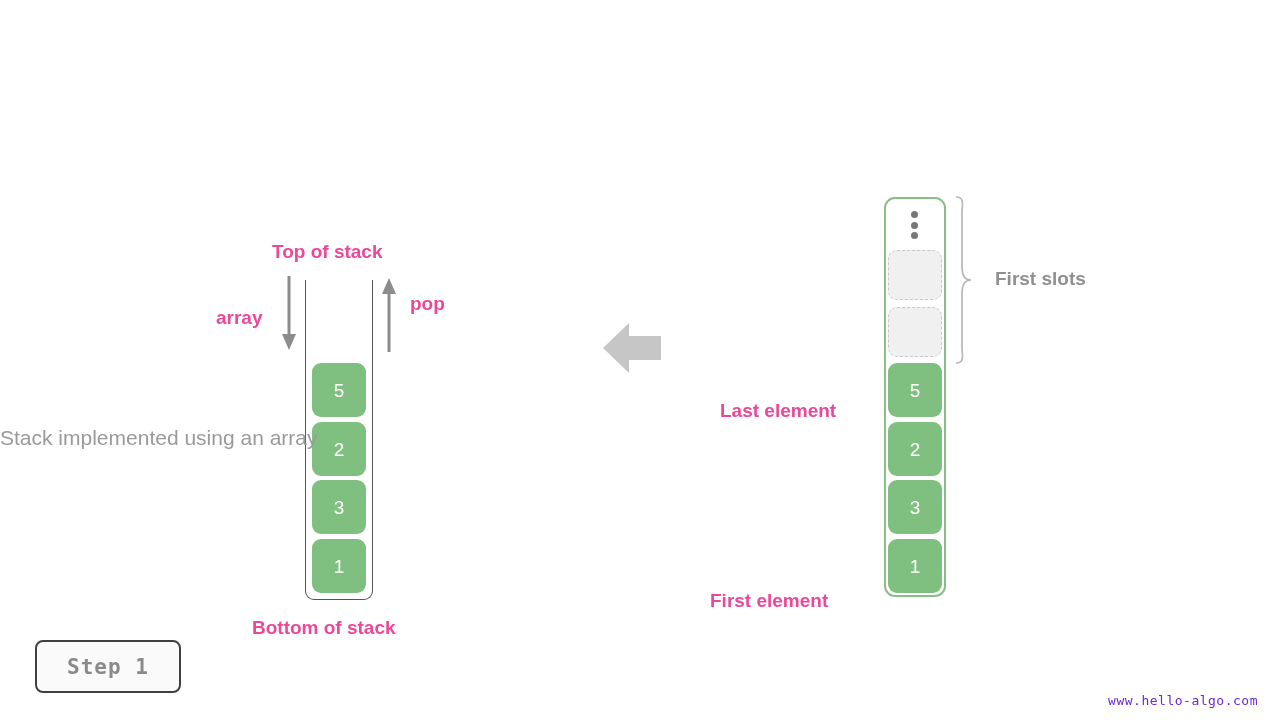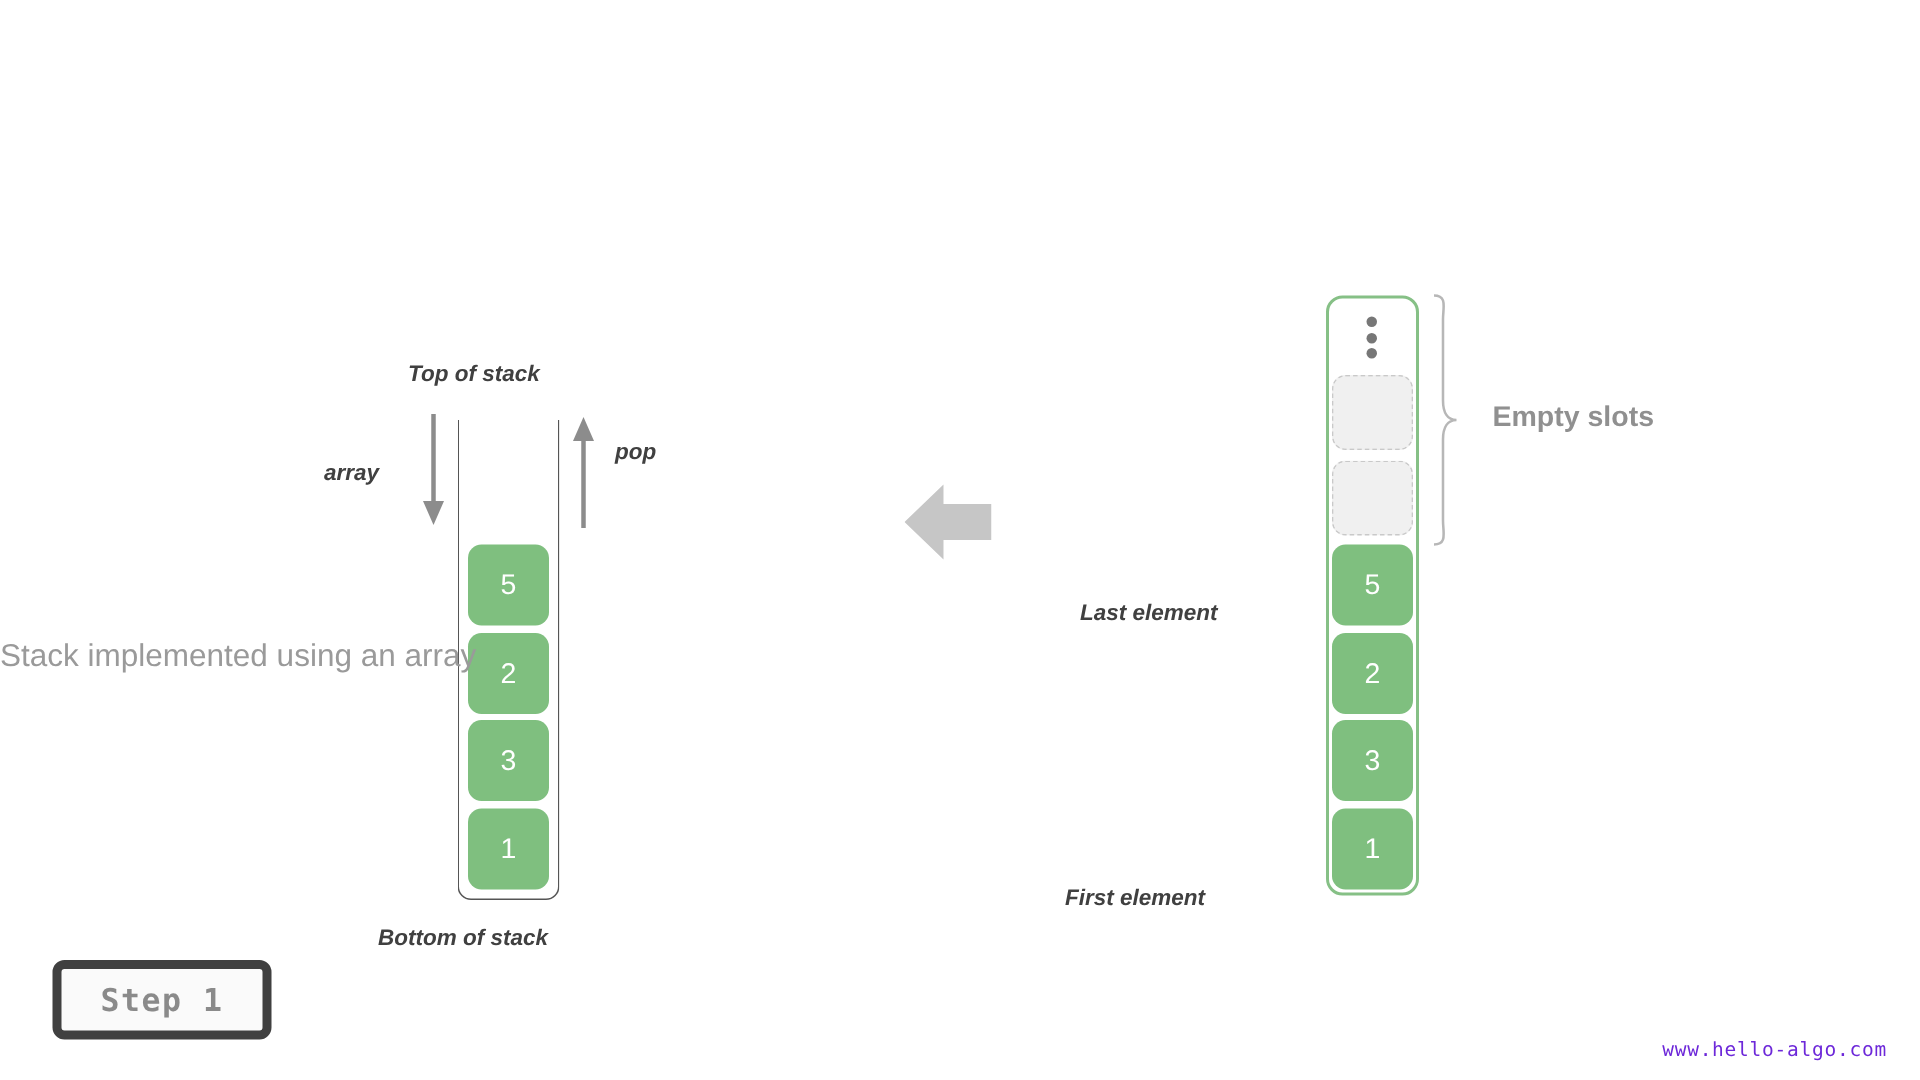--- a/index.html
+++ b/index.html
@@ -19,11 +19,10 @@
   
   .lbl-dark {
     position: absolute;
-    color: #404040;
+    color: #ec4899;
     font-weight: bold;
-    font-size: 15px;
+    font-size: 19px;
     white-space: nowrap;
-    font-style: italic;
   }
   .lbl-grey {
     position: absolute;

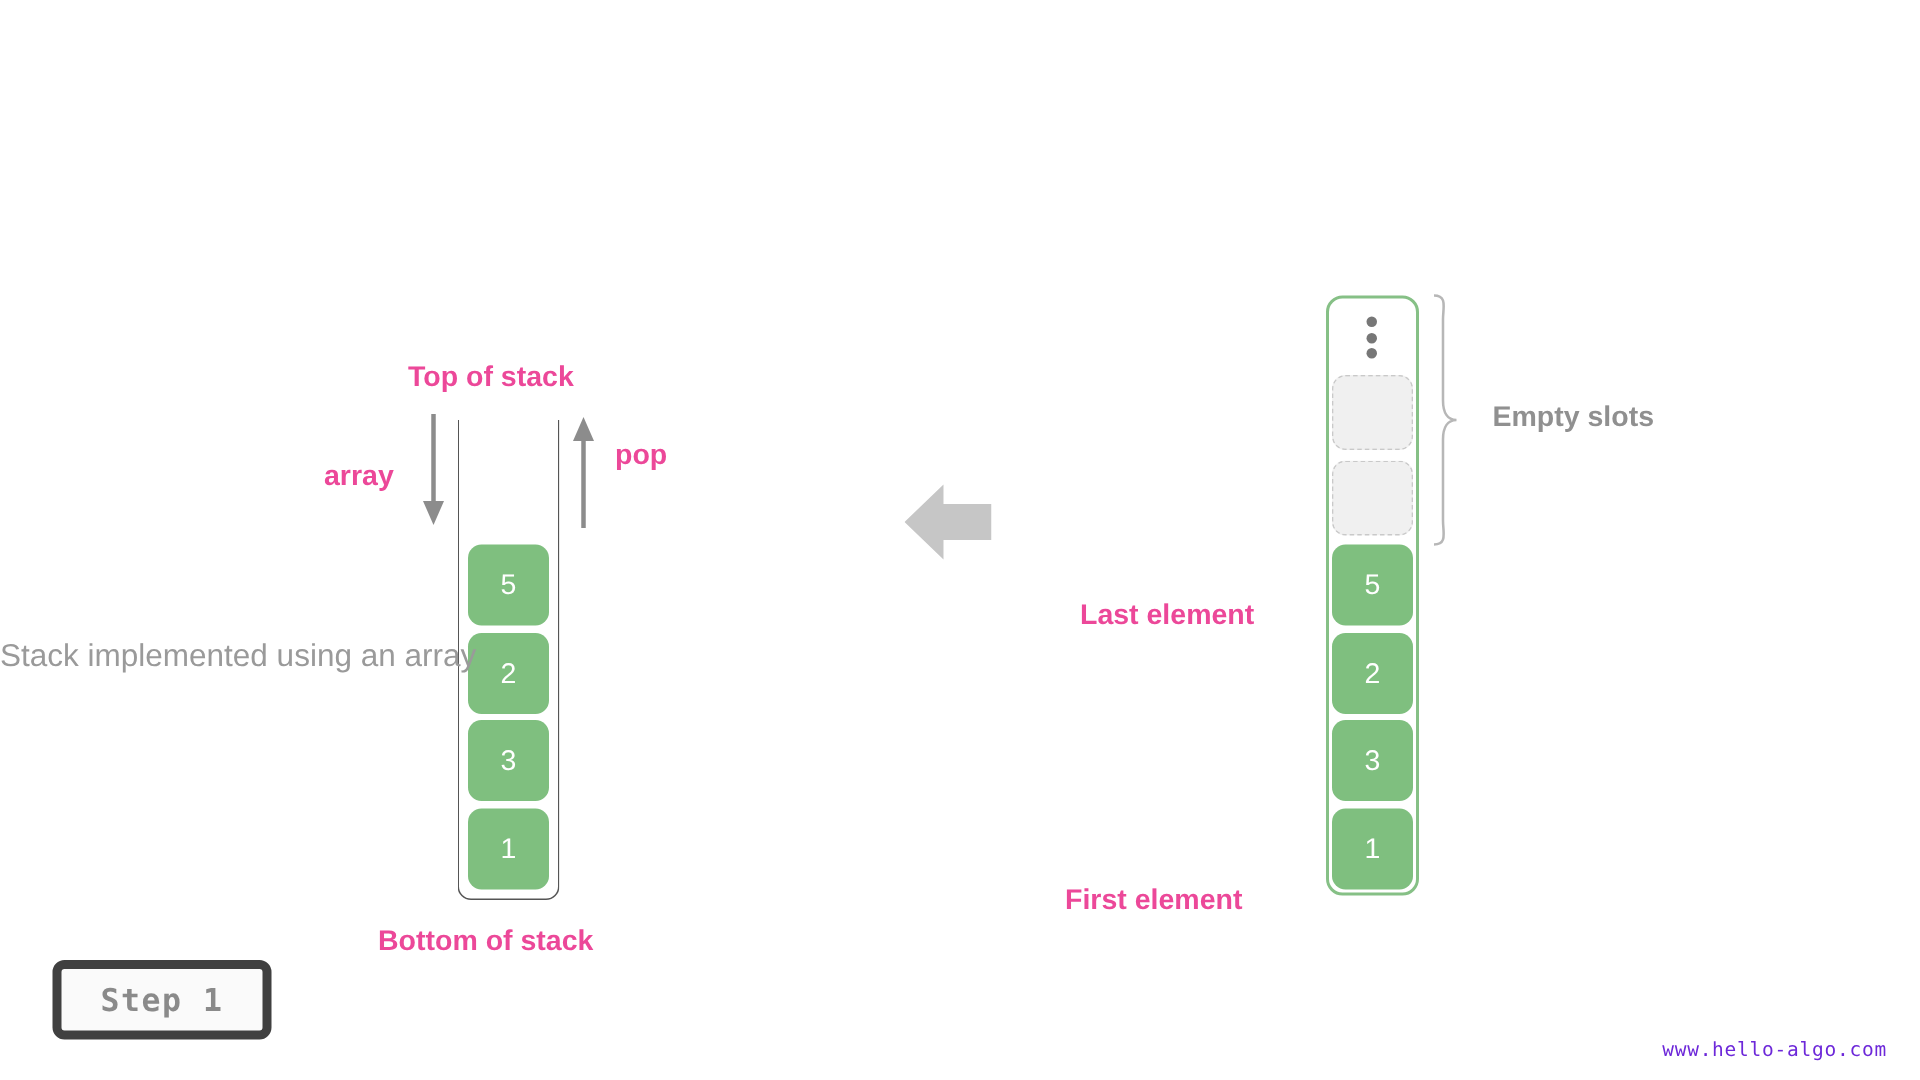--- a/index.html
+++ b/index.html
@@ -220,7 +220,7 @@
     <path d="M4,2 C13,2 10,10 10,18 L10,72 C10,80 13,85 19,85 C13,85 10,90 10,98 L10,152 C10,160 13,168 4,168" fill="none" stroke="#b7b7b7" stroke-width="1.7"></path>
   </svg>
 
-  <div class="lbl-grey" id="empty-slots-label">Empty slots</div>
+  <div class="lbl-grey" id="empty-slots-label">First slots</div>
 
   <div class="cell" style="left:888px; top:363px;">5</div>
   <div class="cell" style="left:888px; top:422px;">2</div>

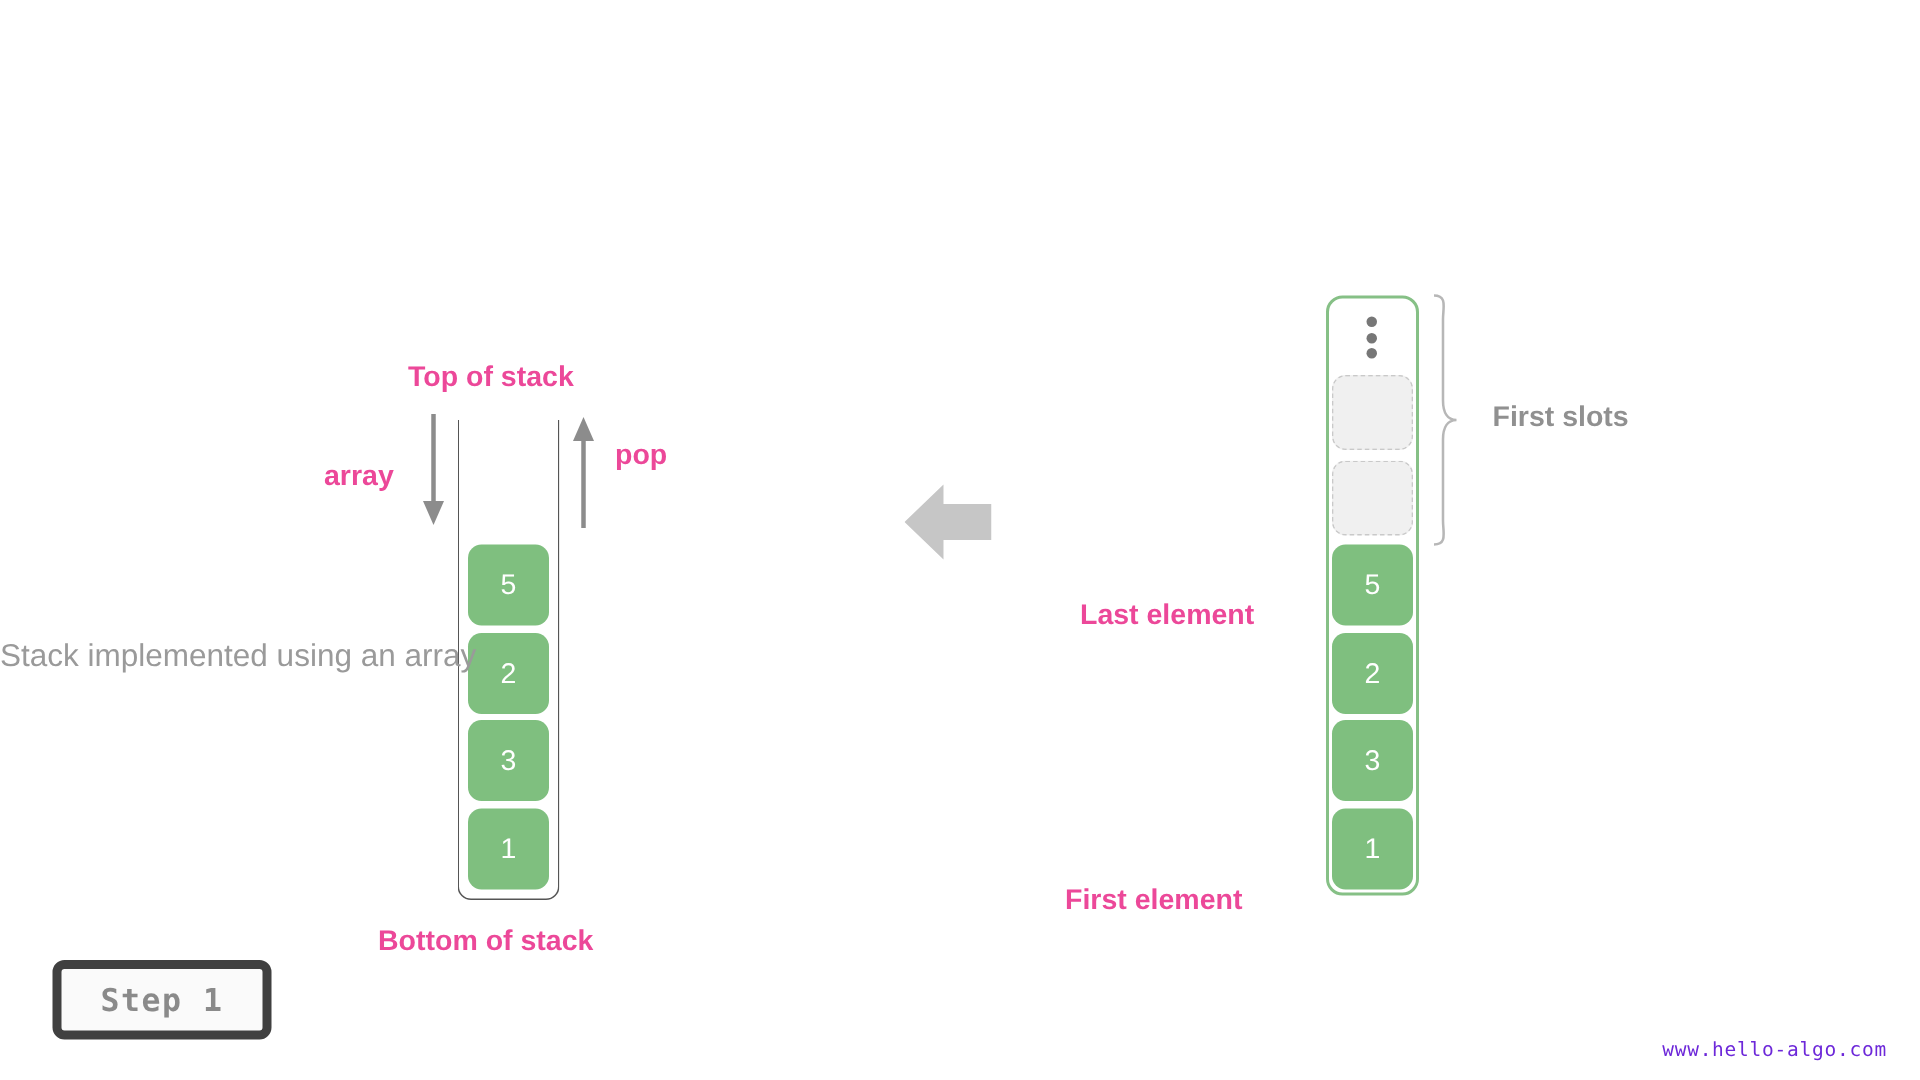--- a/index.html
+++ b/index.html
@@ -138,7 +138,7 @@
     top: 640px;
     width: 146px;
     height: 53px;
-    border: 6px solid #404040;
+    border: 2px solid #404040;
     border-radius: 8px;
     background: #fafafa;
     display: flex;

